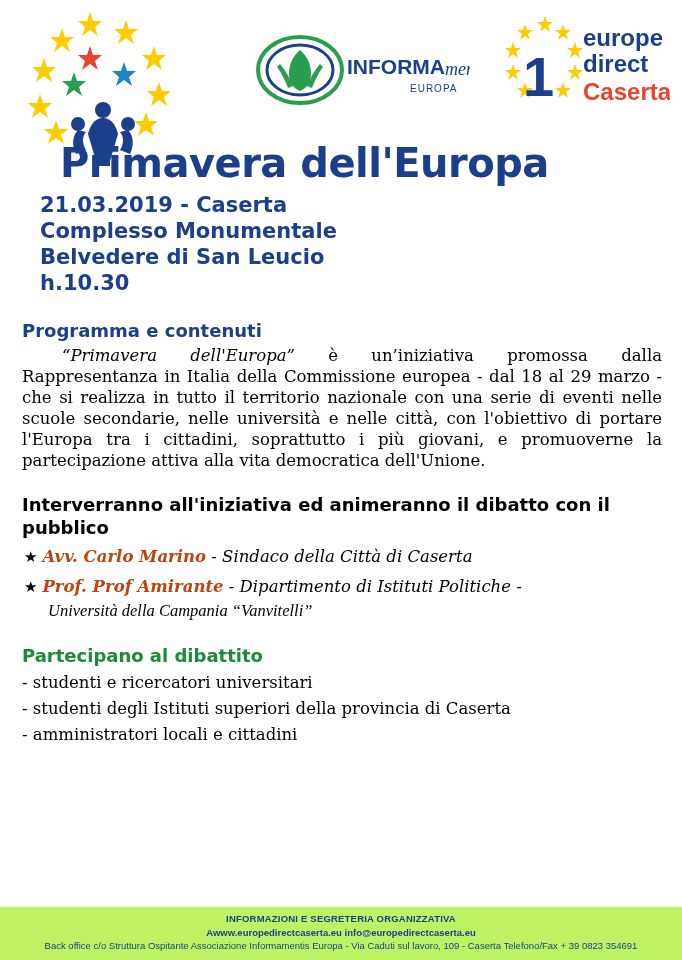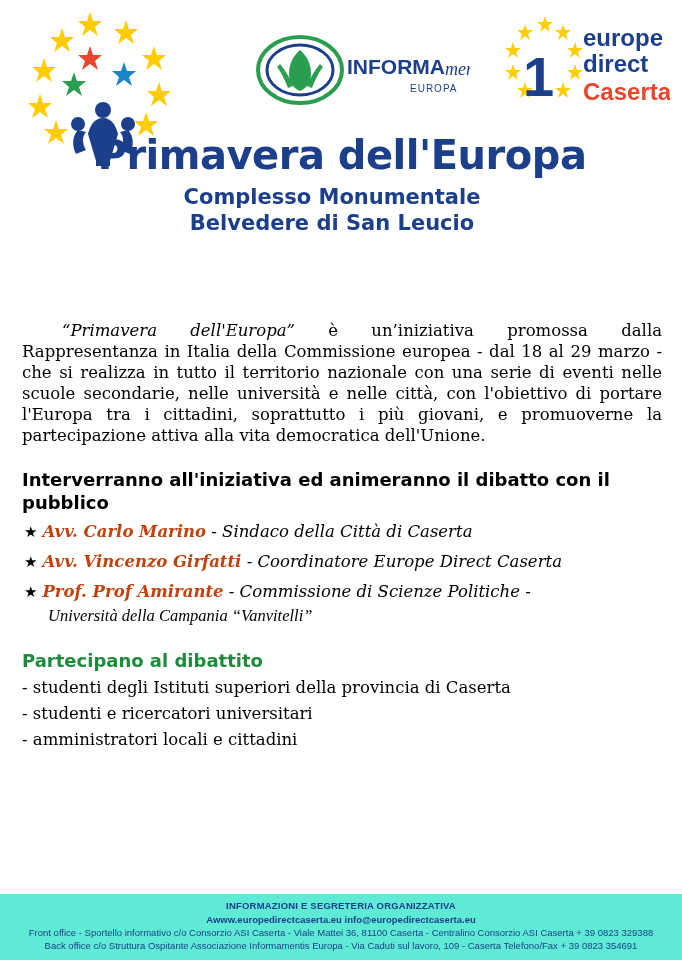--- a/index.html
+++ b/index.html
@@ -53,9 +53,9 @@
   .title-block {
     position: absolute;
     left: 0;
-    top: 132px;
+    top: 140px;
     width: 624px;
-    text-align: center;
+    text-align: left;
   }
   .main-title {
     font-family: "DejaVu Sans", sans-serif;

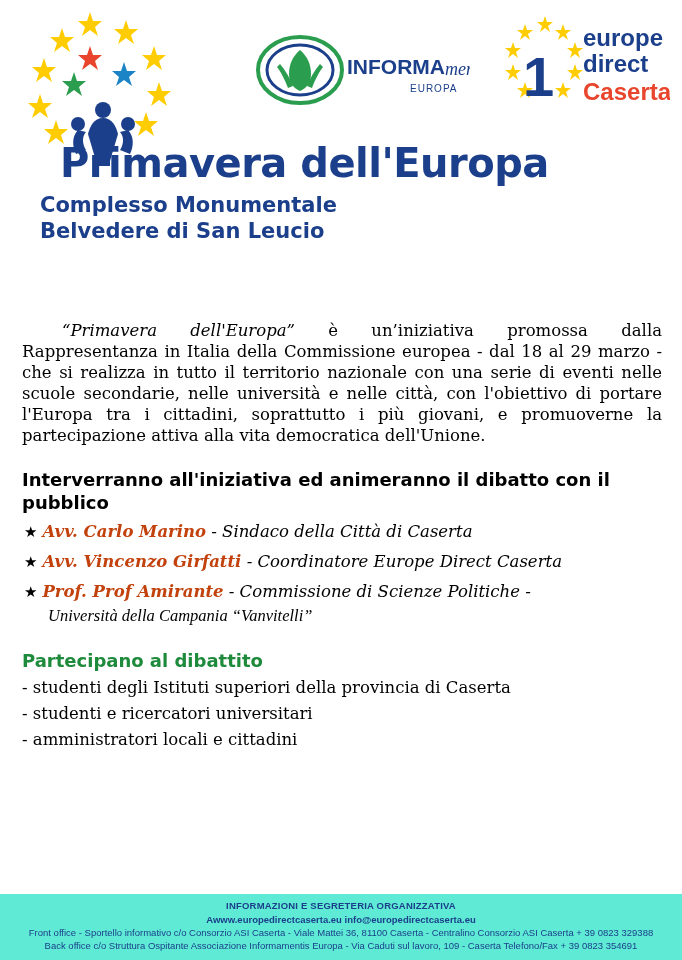--- a/index.html
+++ b/index.html
@@ -269,6 +269,7 @@
   <div class="title-block">
     <div class="main-title">Primavera dell'Europa</div>
     <div class="subtitle">
+      <div>21.03.2019 - Caserta</div>
       <div>Complesso Monumentale</div>
       <div>Belvedere di San Leucio</div>
     </div>

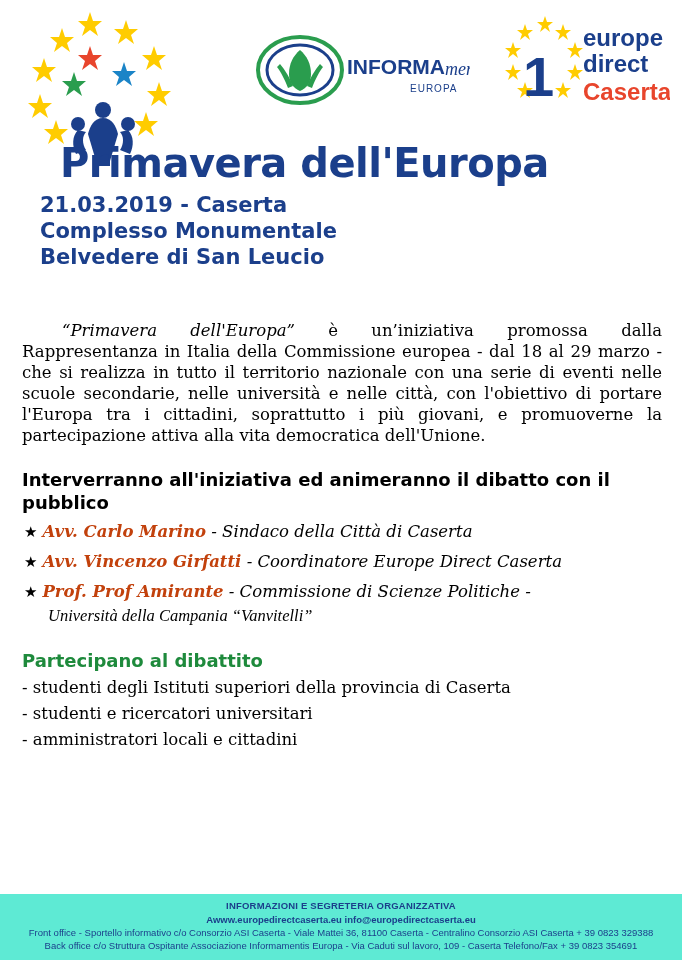--- a/index.html
+++ b/index.html
@@ -272,6 +272,7 @@
       <div>21.03.2019 - Caserta</div>
       <div>Complesso Monumentale</div>
       <div>Belvedere di San Leucio</div>
+      <div>h.10.30</div>
     </div>
   </div>
 

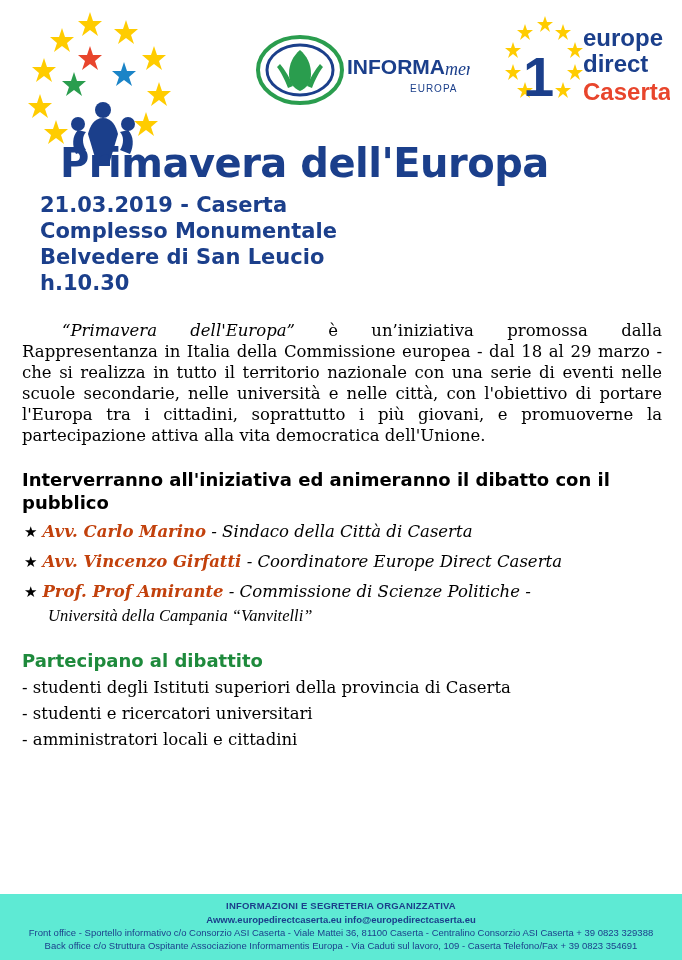--- a/index.html
+++ b/index.html
@@ -278,6 +278,7 @@
 
   <div class="content">
 
+    <div class="sec-head">Programma e contenuti</div>
     <p class="para"><span class="quoted">“Primavera dell'Europa”</span><span class="plain"> è un’iniziativa promossa dalla Rappresentanza in Italia della Commissione europea - dal 18 al 29 marzo - che si realizza in tutto il territorio nazionale con una serie di eventi nelle scuole secondarie, nelle università e nelle città, con l'obiettivo di portare l'Europa tra i cittadini, soprattutto i più giovani, e promuoverne la partecipazione attiva alla vita democratica dell'Unione.</span></p>
 
     <div class="spk-head">Interverranno all'iniziativa ed animeranno il dibatto con il pubblico</div>

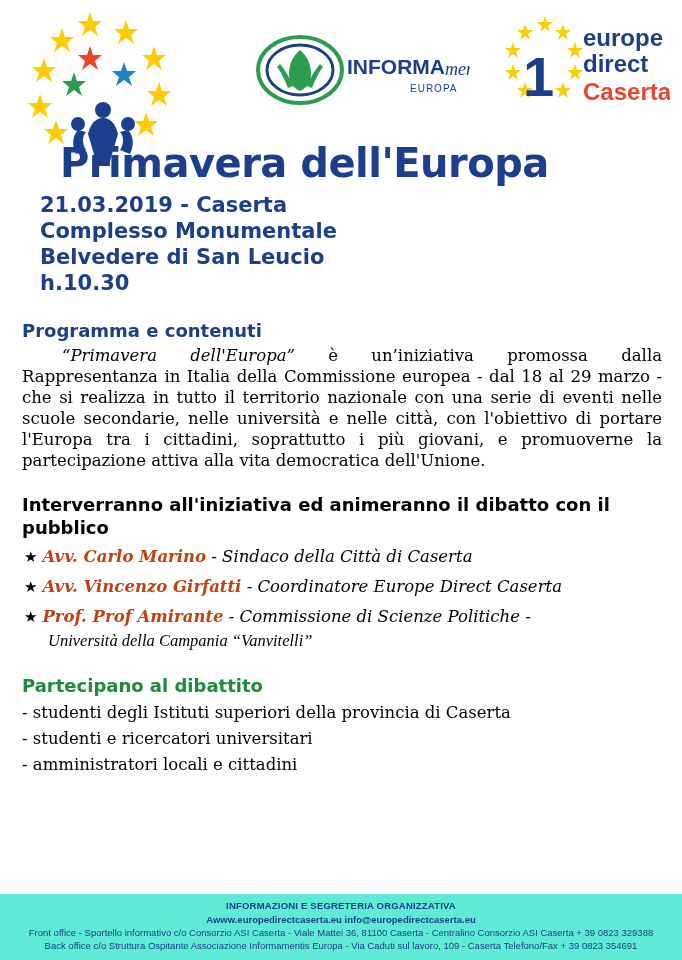--- a/index.html
+++ b/index.html
@@ -287,9 +287,6 @@
         <span class="star">★</span><span class="name">Avv. Carlo Marino</span><span class="role"> - Sindaco della Città di Caserta</span>
       </li>
       <li class="spk-item">
-        <span class="star">★</span><span class="name">Avv. Vincenzo Girfatti</span><span class="role"> - Coordinatore Europe Direct Caserta</span>
-      </li>
-      <li class="spk-item">
         <span class="star">★</span><span class="name">Prof. Prof Amirante</span><span class="role"> - Commissione di Scienze Politiche -</span>
         <span class="cont">Università  della Campania “Vanvitelli”</span>
       </li>

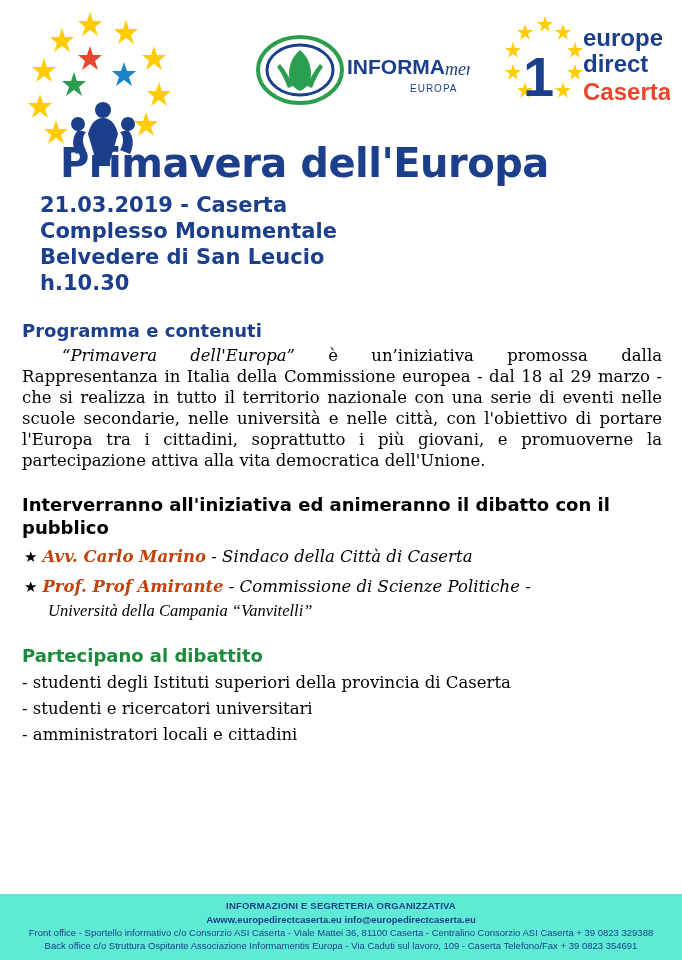--- a/index.html
+++ b/index.html
@@ -287,7 +287,7 @@
         <span class="star">★</span><span class="name">Avv. Carlo Marino</span><span class="role"> - Sindaco della Città di Caserta</span>
       </li>
       <li class="spk-item">
-        <span class="star">★</span><span class="name">Prof. Prof Amirante</span><span class="role"> - Commissione di Scienze Politiche -</span>
+        <span class="star">★</span><span class="name">Prof. Prof Amirante</span><span class="role"> - Dipartimento di Istituti Politiche -</span>
         <span class="cont">Università  della Campania “Vanvitelli”</span>
       </li>
     </ul>

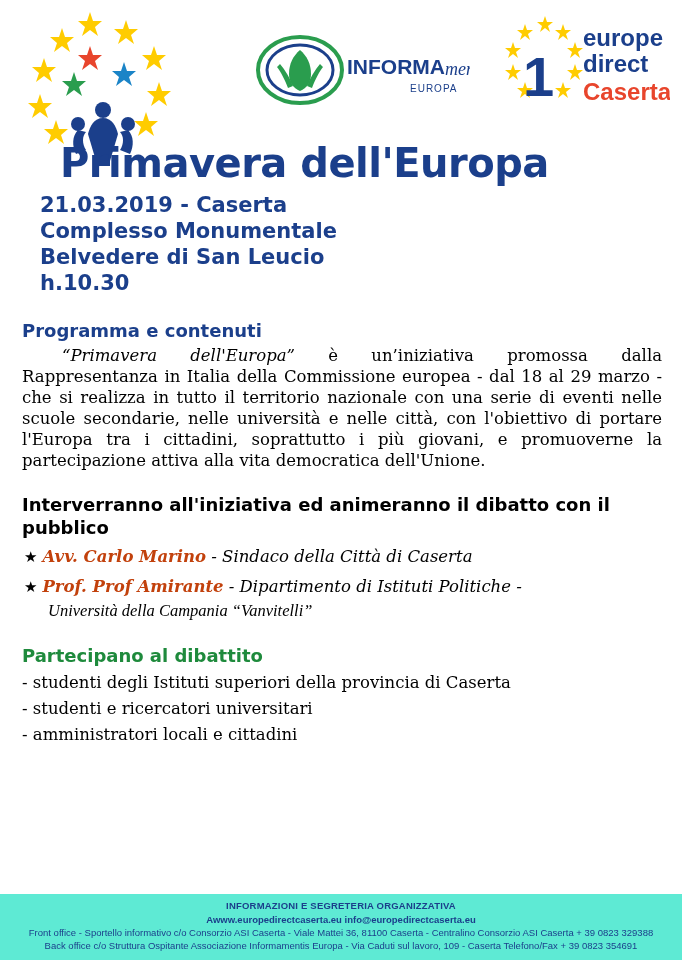--- a/index.html
+++ b/index.html
@@ -294,8 +294,8 @@
 
     <div class="part-head">Partecipano al dibattito</div>
     <ul class="part-list">
+      <li class="part-item">- studenti e ricercatori universitari</li>
       <li class="part-item">- studenti degli Istituti superiori della provincia di Caserta</li>
-      <li class="part-item">- studenti e ricercatori universitari</li>
       <li class="part-item">- amministratori locali e cittadini</li>
     </ul>
   </div>

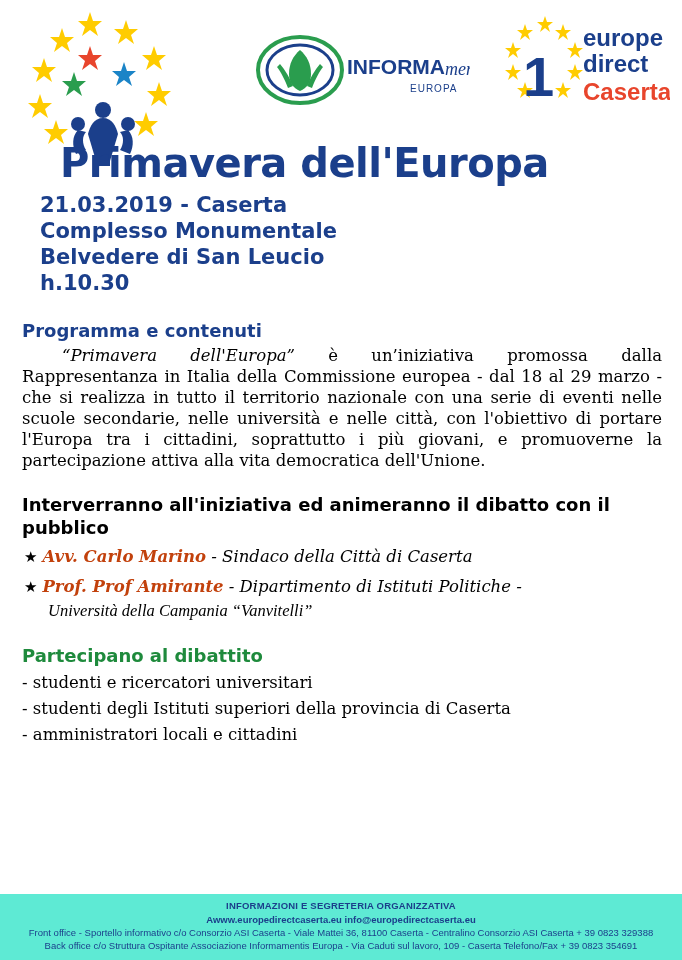--- a/index.html
+++ b/index.html
@@ -173,7 +173,7 @@
     left: 0;
     bottom: 0;
     width: 682px;
-    background: #5eead4;
+    background: #bef264;
     text-align: center;
     padding: 6px 0 8px 0;
     box-sizing: border-box;

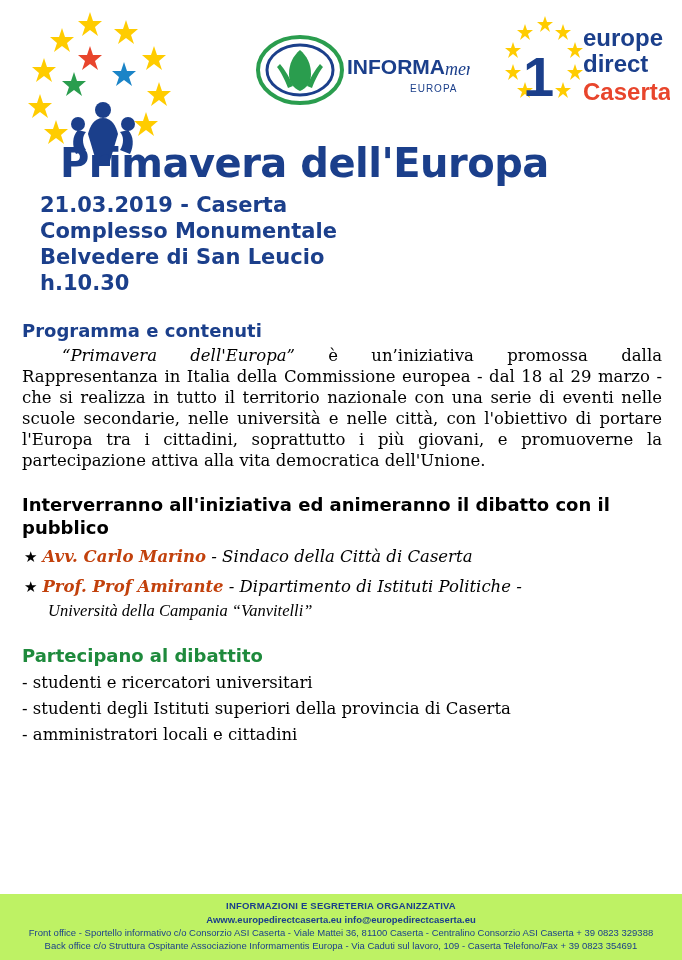--- a/index.html
+++ b/index.html
@@ -303,7 +303,6 @@
   <div class="footer">
     <div class="f-title">INFORMAZIONI E SEGRETERIA ORGANIZZATIVA</div>
     <div class="f-line bold">Awww.europedirectcaserta.eu   info@europedirectcaserta.eu</div>
-    <div class="f-line">Front office - Sportello informativo c/o Consorzio ASI Caserta - Viale Mattei 36, 81100 Caserta - Centralino Consorzio ASI Caserta + 39 0823 329388</div>
     <div class="f-line">Back office  c/o Struttura Ospitante Associazione Informamentis Europa - Via Caduti sul lavoro, 109 - Caserta  Telefono/Fax + 39 0823 354691</div>
   </div>
 

